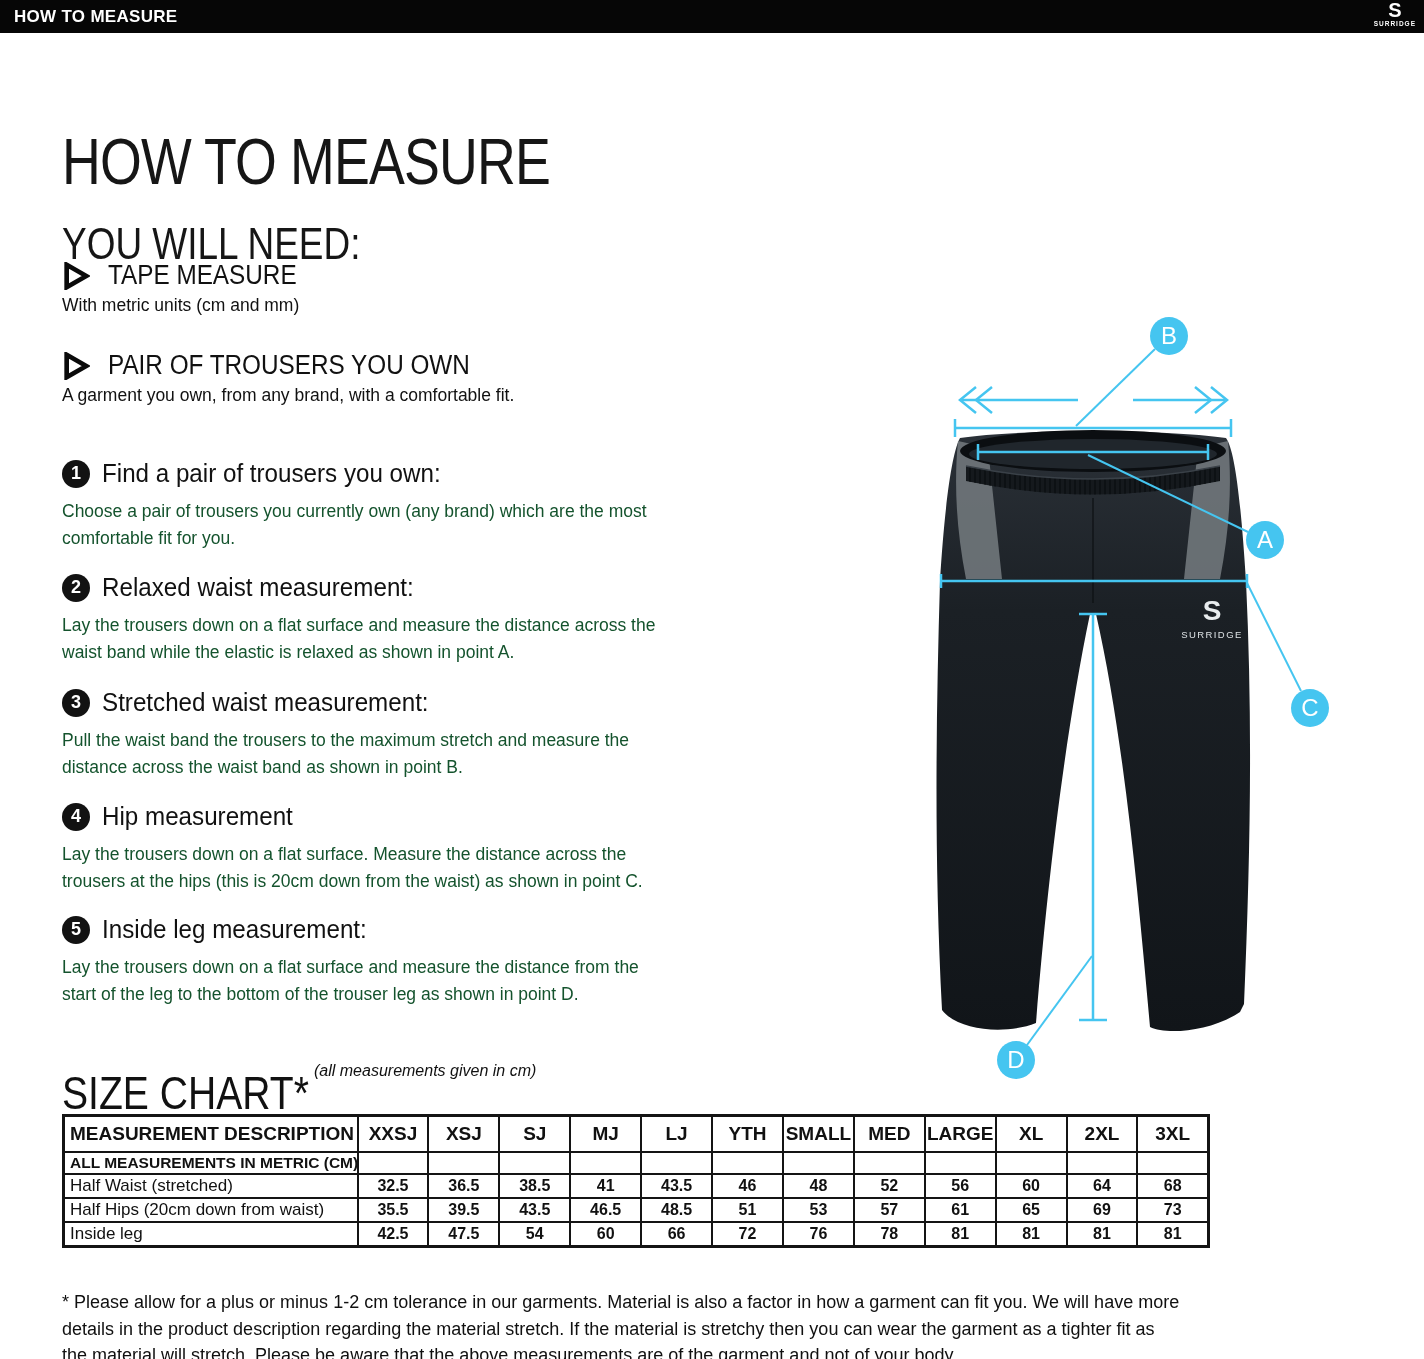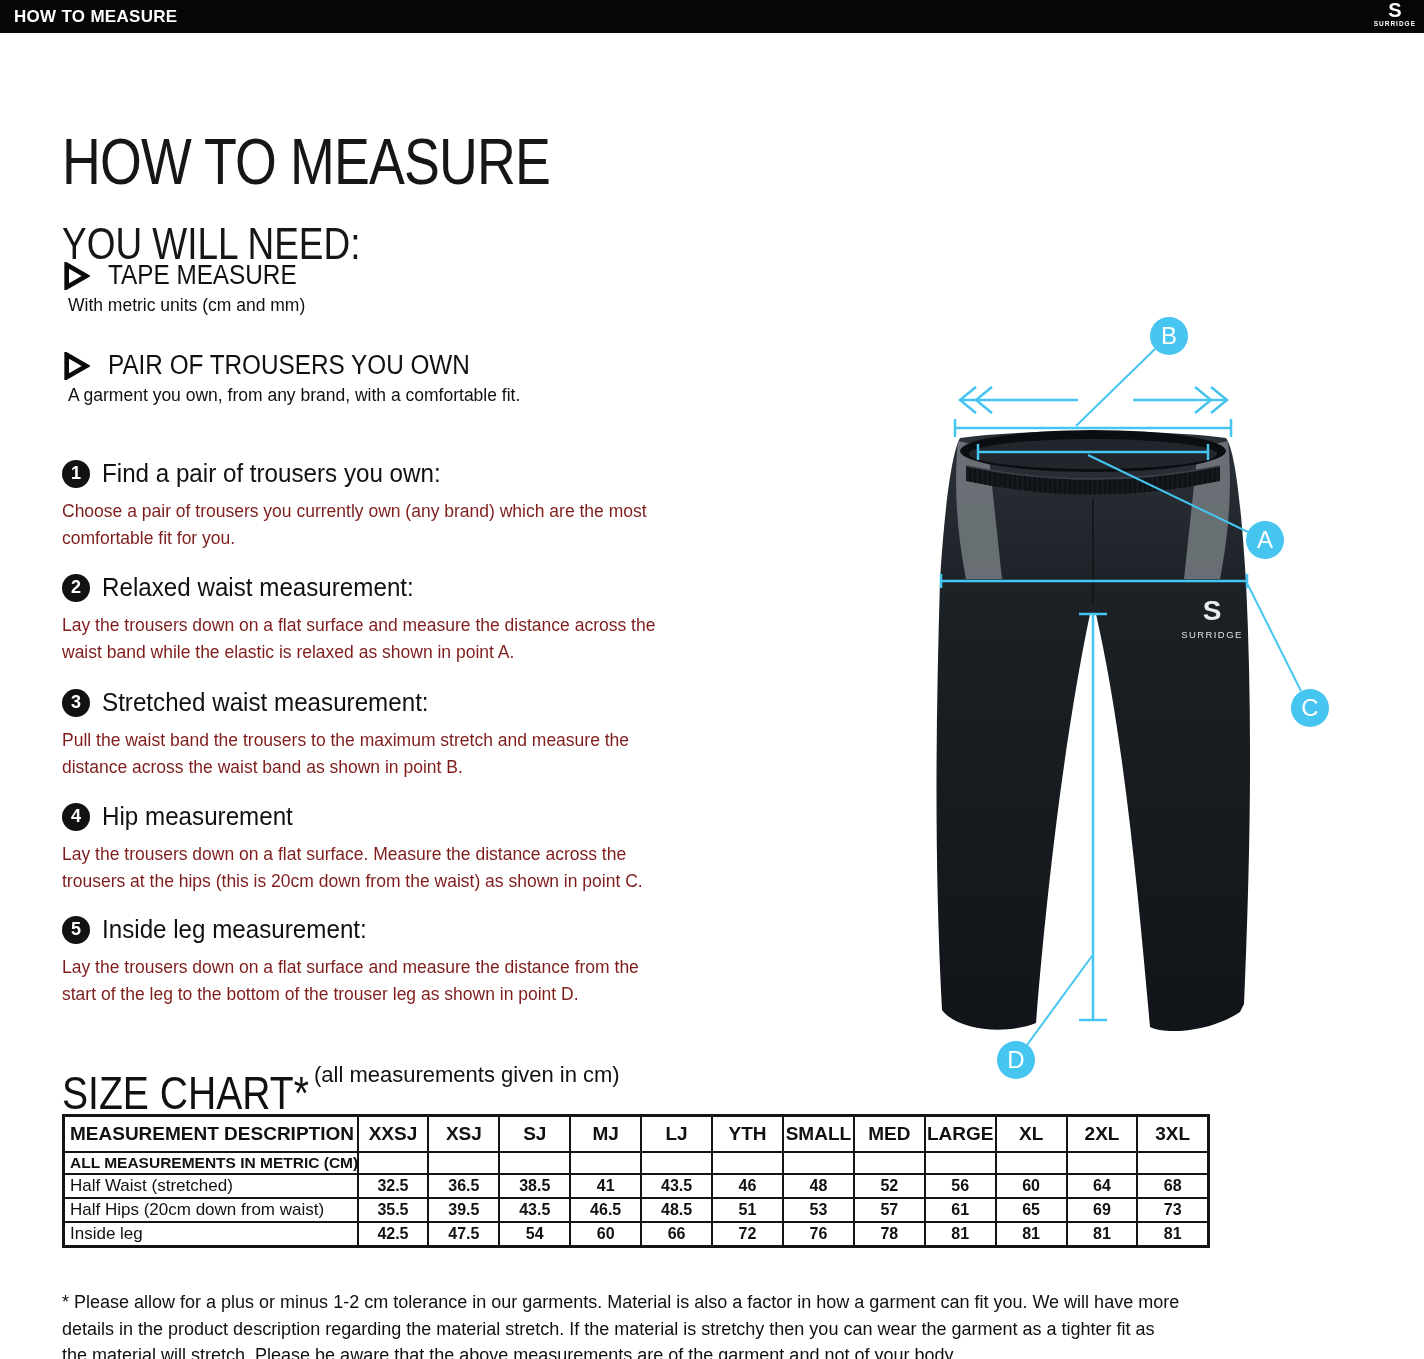--- a/index.html
+++ b/index.html
@@ -26,7 +26,7 @@
   .need-item .row{display:flex;align-items:center;gap:18px;}
   .need-label{font-size:27px;font-weight:400;white-space:nowrap;}
   .need-label .cond{transform:scaleX(.9);}
-  .need-sub{font-size:17.5px;margin-top:4px;margin-left:6px;}
+  .need-sub{font-size:17.5px;margin-top:4px;}
 
   .step{position:absolute;left:62px;width:624px;}
   .step-head{display:flex;align-items:center;gap:12px;}

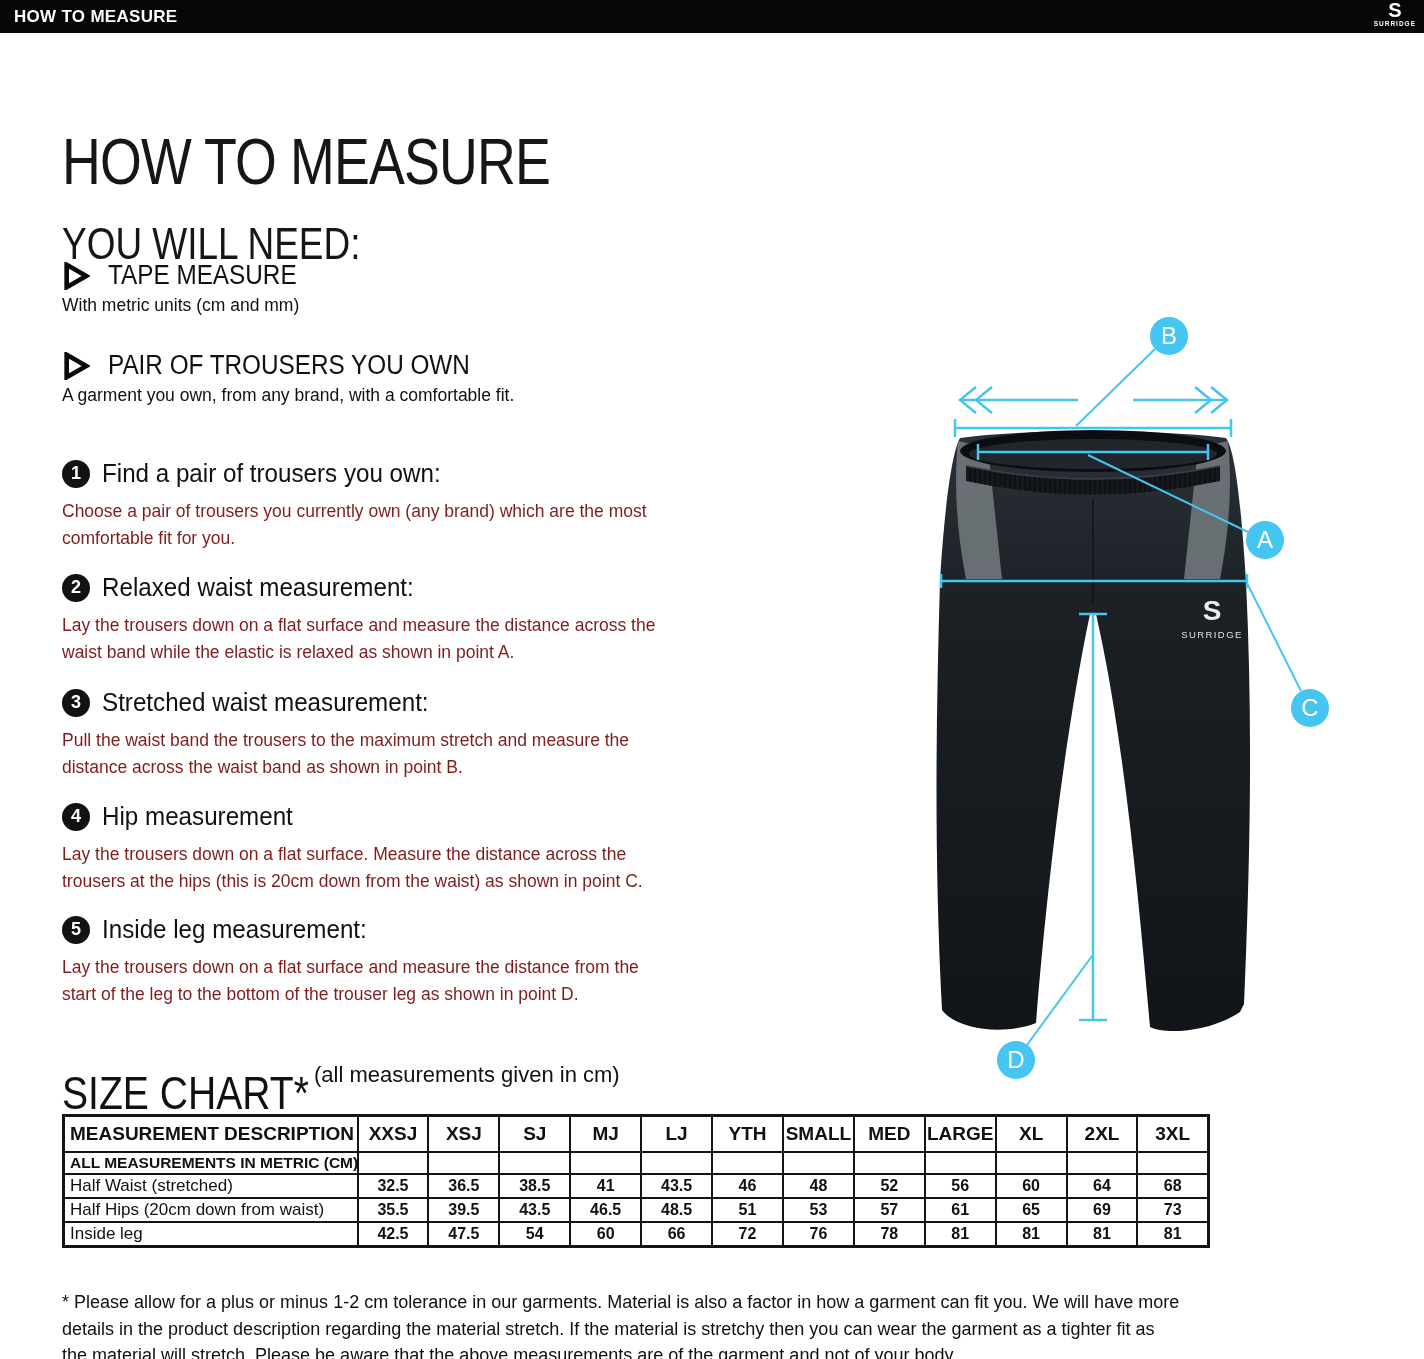--- a/index.html
+++ b/index.html
@@ -34,7 +34,7 @@
          font-size:18px;font-weight:700;display:flex;align-items:center;justify-content:center;flex:0 0 28px;}
   .step-title{font-size:26px;font-weight:400;white-space:nowrap;}
   .step-title .cond{transform:scaleX(.93);}
-  .step-body{margin-top:9px;font-size:17.5px;line-height:26.5px;width:612px;color:#7f1d1d;}
+  .step-body{margin-top:9px;font-size:17.5px;line-height:26.5px;width:612px;color:#14532d;}
 
   .callout{position:absolute;left:750px;top:192px;width:571px;height:72px;border:3px solid #000;
            padding:15px 16px;font-size:25px;font-weight:700;line-height:35px;}

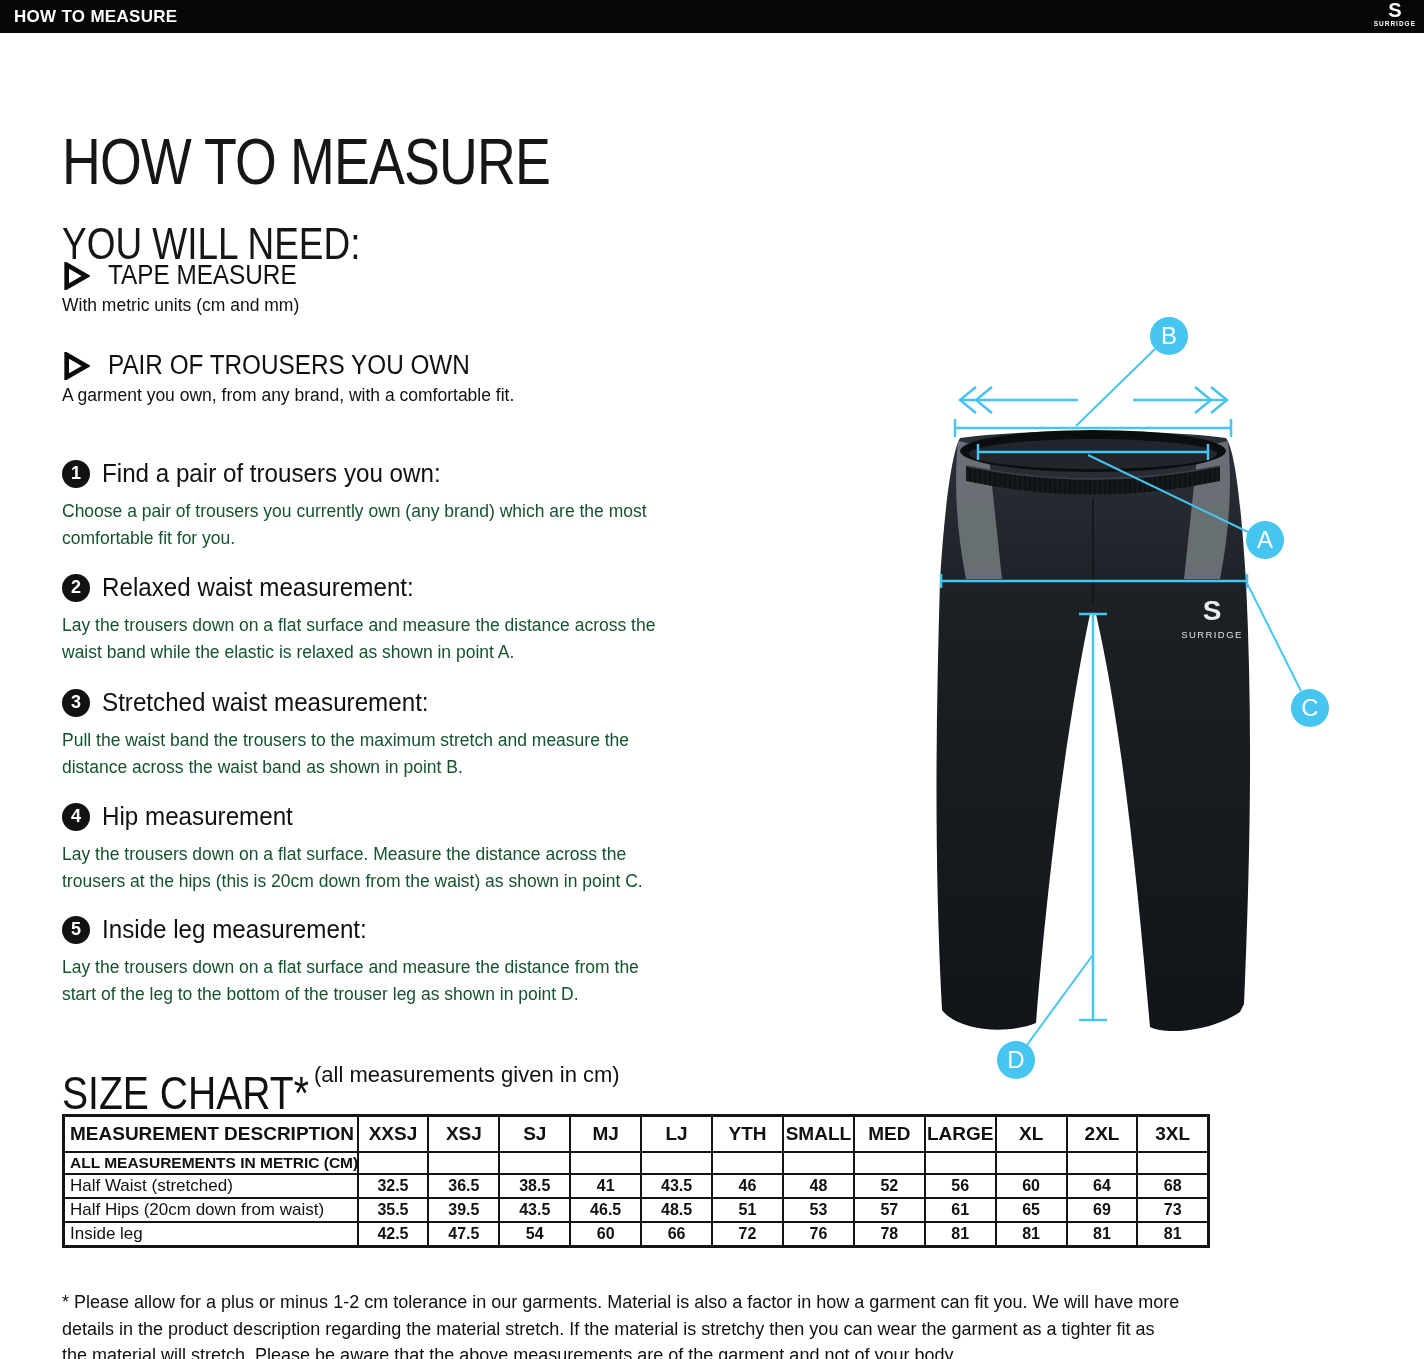--- a/index.html
+++ b/index.html
@@ -41,7 +41,7 @@
 
   .size-heading{position:absolute;left:62px;top:1038px;font-size:46px;font-weight:400;white-space:nowrap;margin-top:28px;}
   .size-heading .cond{transform:scaleX(.85);}
-  .size-sub{position:absolute;left:314px;top:1062px;font-size:22px;}
+  .size-sub{position:absolute;left:314px;top:1062px;font-size:16px;font-style:italic;}
 
   
   .size-table{position:absolute;left:62px;top:1114px;width:1148px;border-collapse:collapse;

